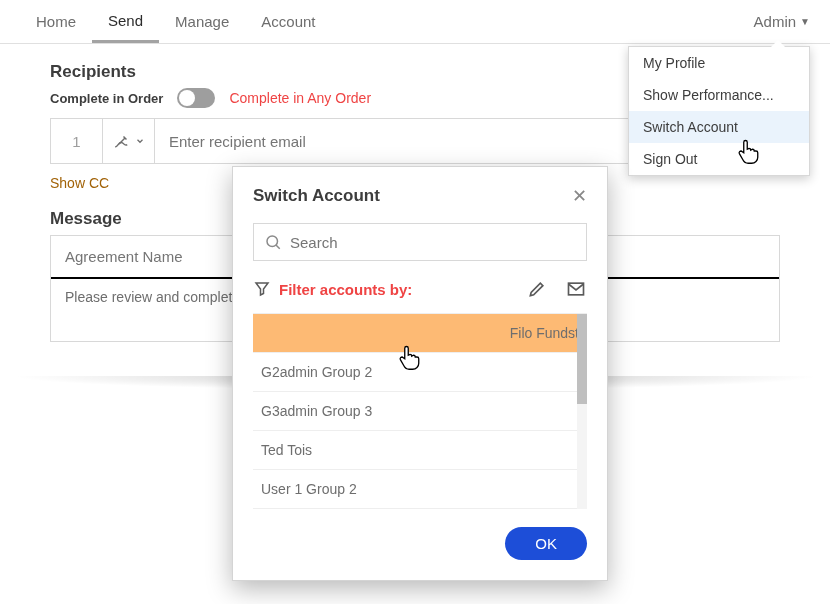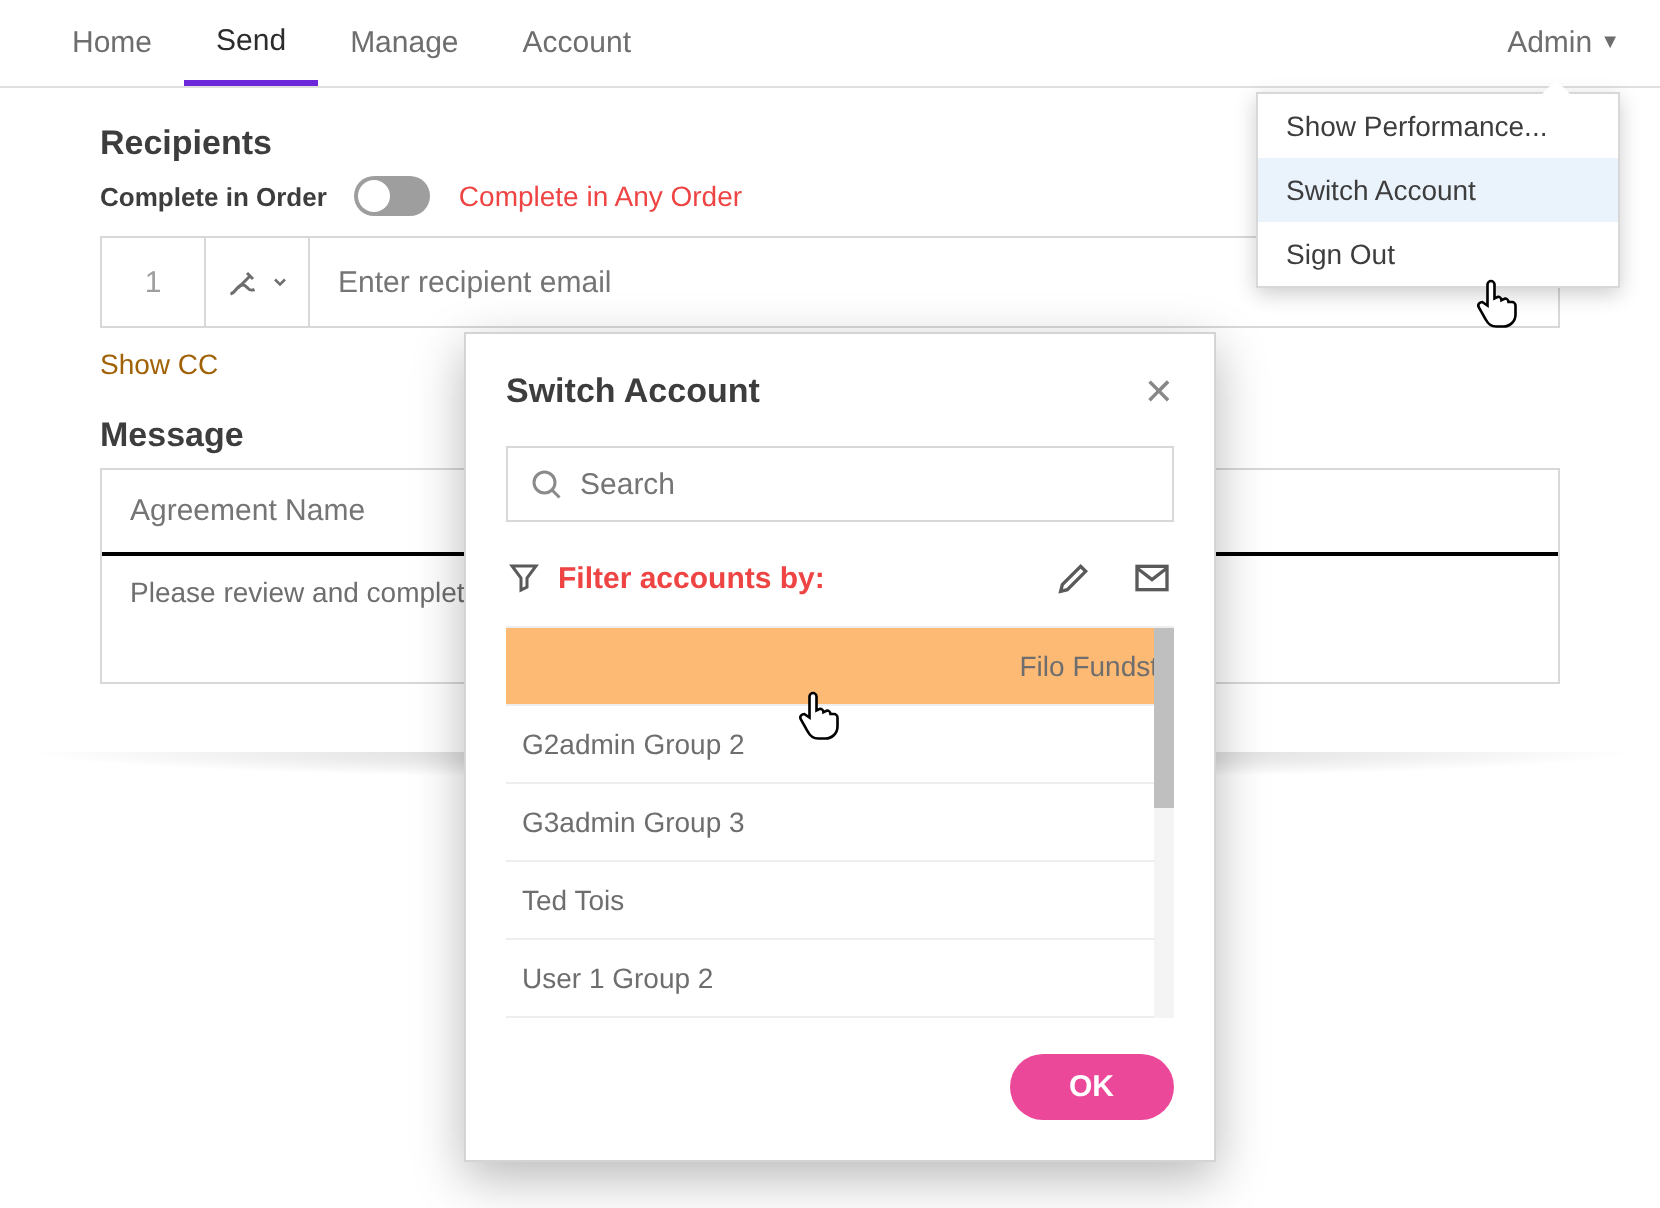--- a/index.html
+++ b/index.html
@@ -33,7 +33,7 @@
     }
     .topnav-item.active {
       color: #2c2c2c;
-      border-bottom: 3px solid #6d28d9;
+      border-bottom: 3px solid #a3a3a3;
       font-weight: 500;
     }
     .topnav-spacer {

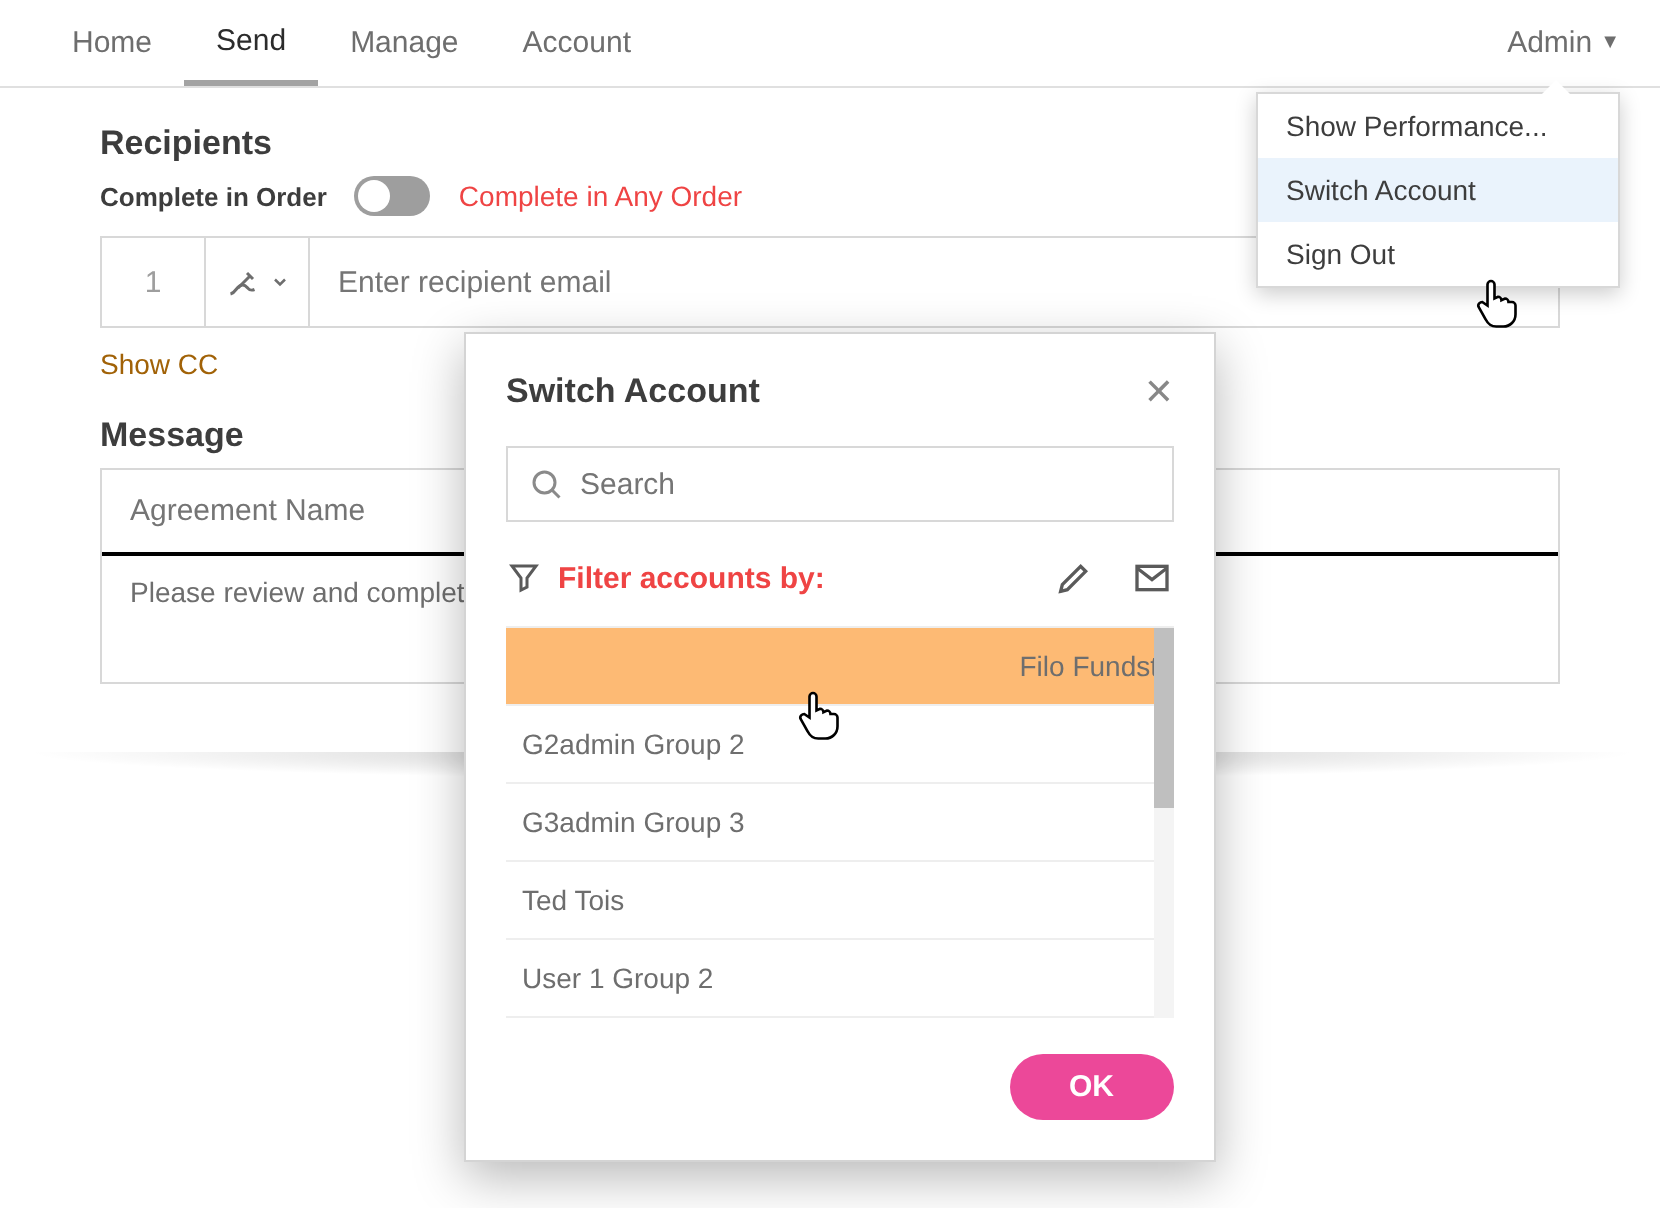--- a/index.html
+++ b/index.html
@@ -378,6 +378,7 @@
 <div class="shadow-base"></div>
 
 <div class="admin-menu">
+  <div class="admin-menu-item">My Profile</div>
   <div class="admin-menu-item">Show Performance...</div>
   <div class="admin-menu-item hovered">Switch Account</div>
   <div class="admin-menu-item">Sign Out</div>

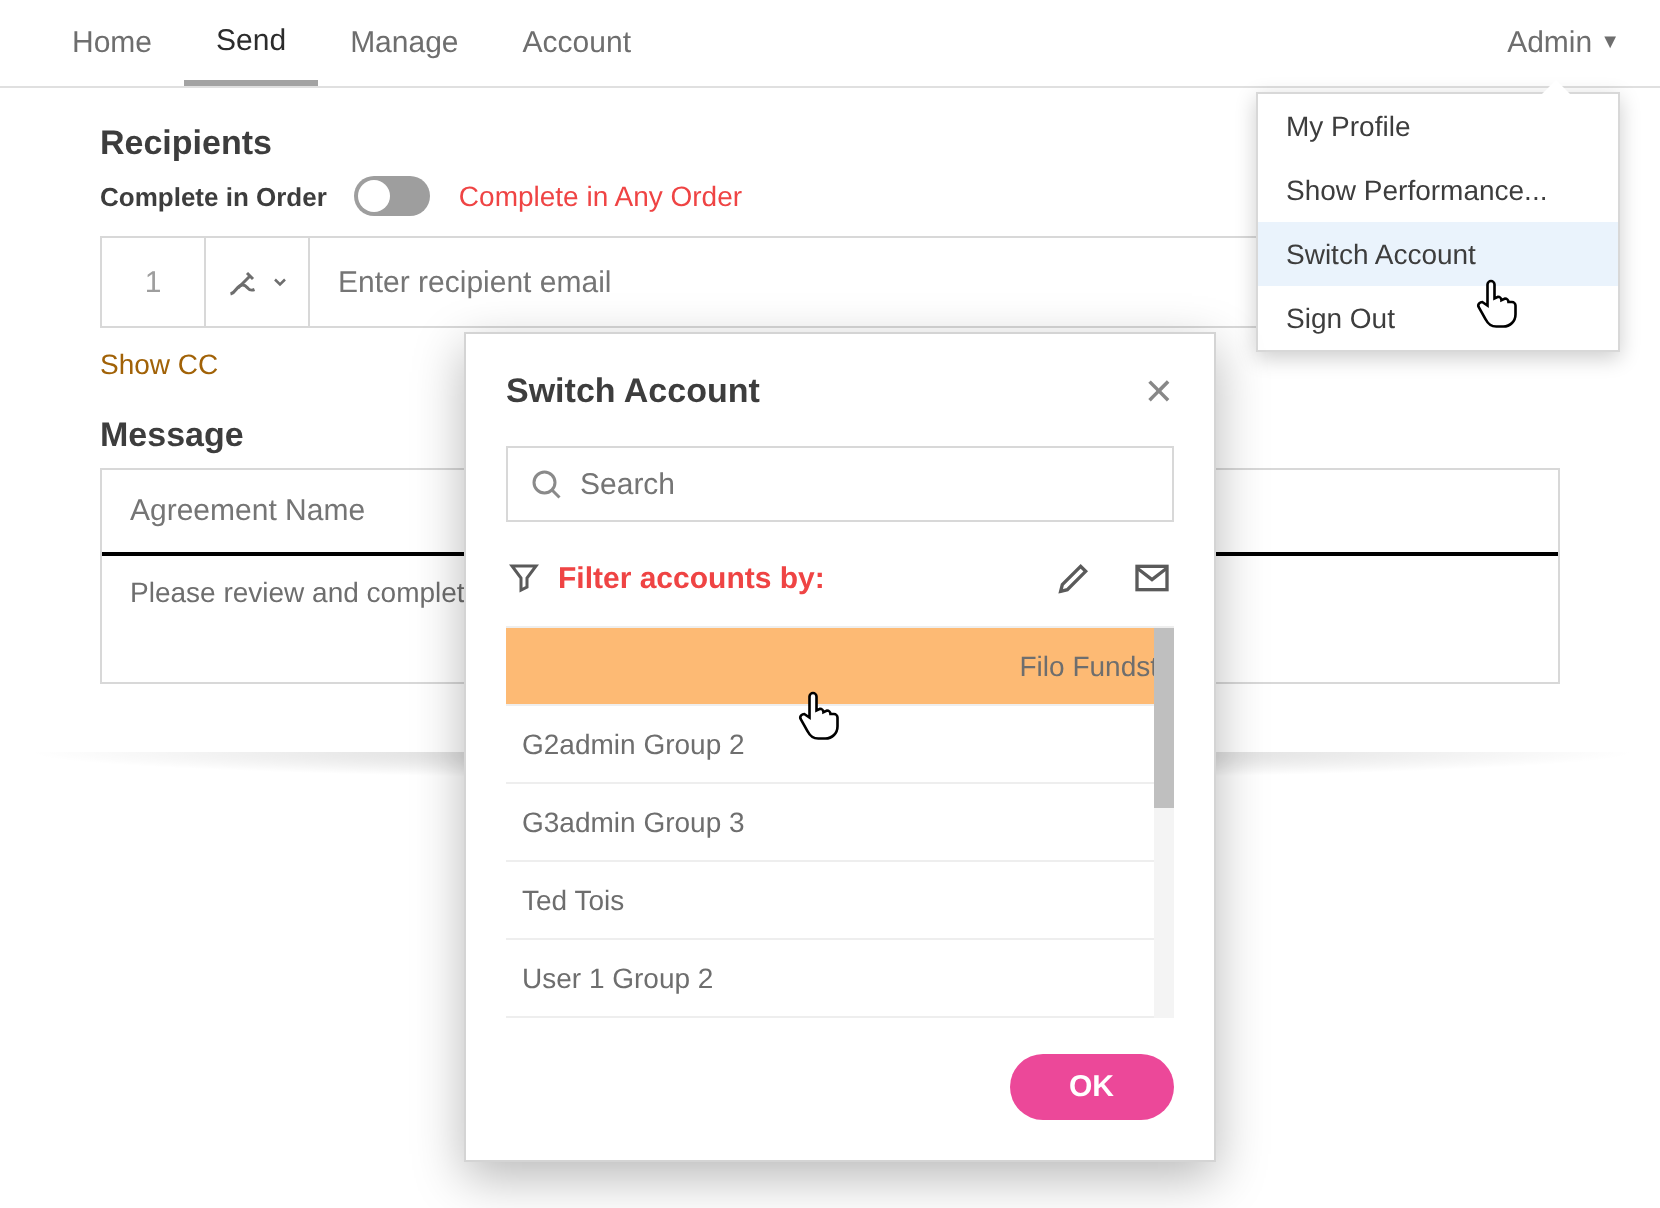--- a/index.html
+++ b/index.html
@@ -309,13 +309,13 @@
       margin-top: 18px;
     }
     .ok-btn {
-      background: #ec4899;
+      background: #1d4ed8;
       color: #fff;
       border: none;
       border-radius: 18px;
       padding: 8px 30px;
       font-size: 15px;
-      font-weight: 700;
+      font-weight: 400;
       cursor: pointer;
     }
     

